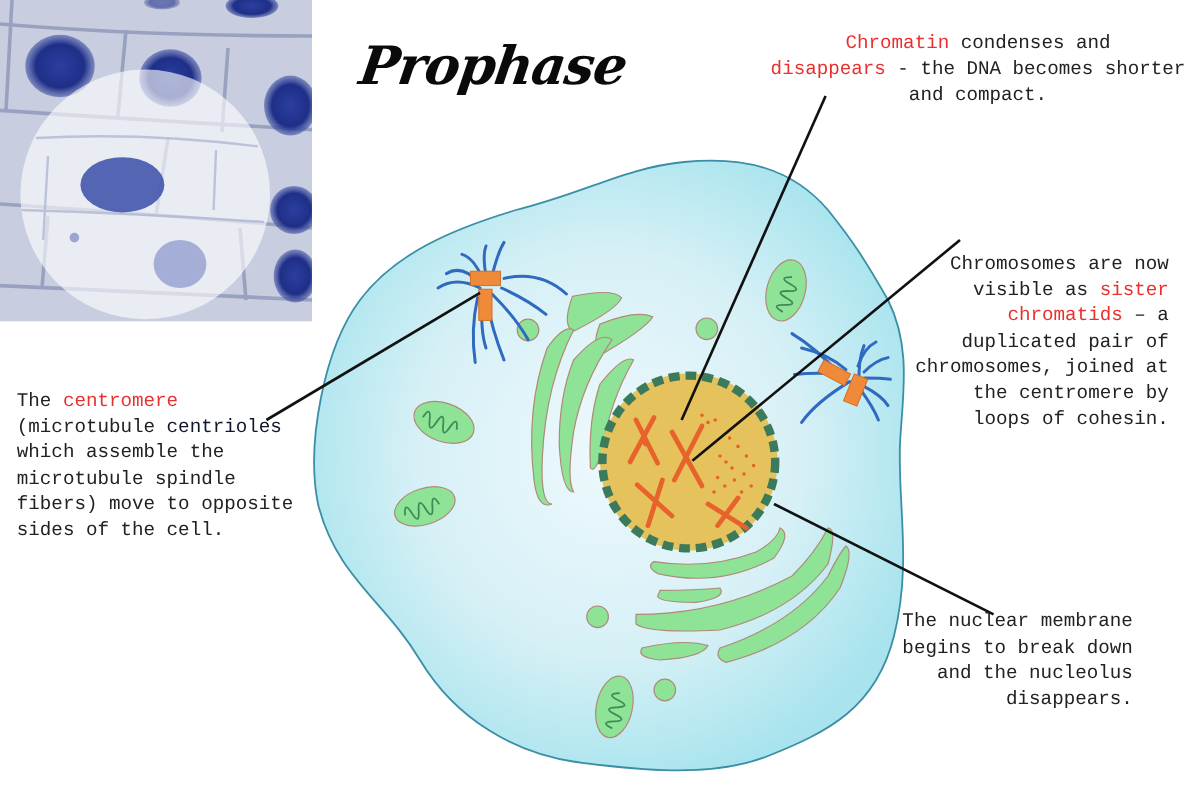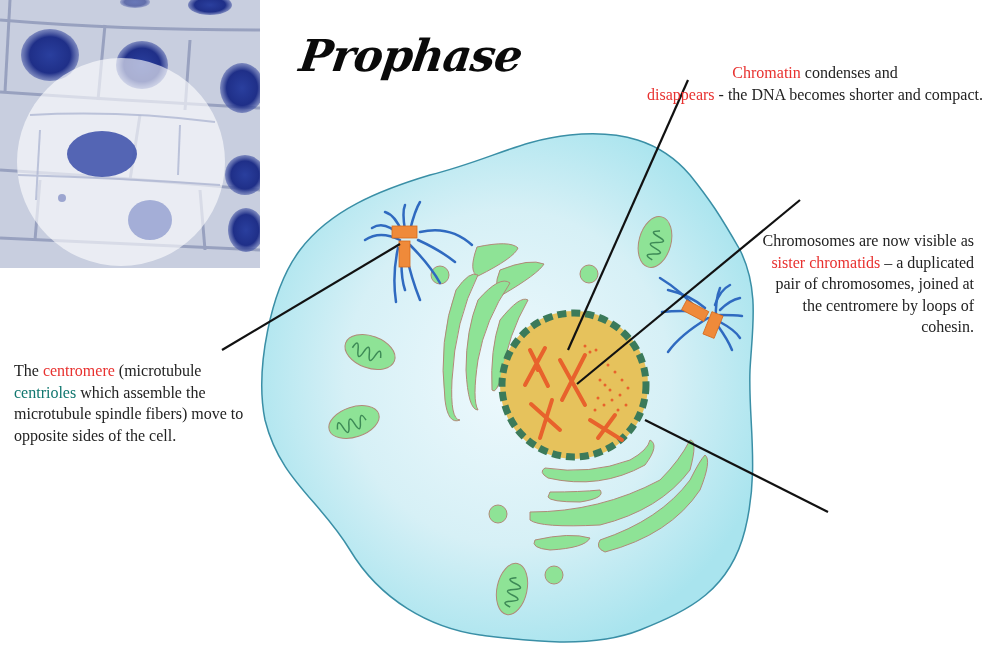--- a/index.html
+++ b/index.html
@@ -7,7 +7,7 @@
   .stage { position: absolute; left: 0; top: 0; width: 990px; height: 668px; }
   .micro { position: absolute; left: 0; top: 0; width: 260px; height: 268px; overflow: hidden; }
   .title { position: absolute; left: 300px; top: 30px; font-family: "DejaVu Serif", serif; font-style: italic; font-weight: bold; font-size: 44px; color: #0a0a0a; letter-spacing: -1px; transform: skewX(-8deg); }
-  .label { position: absolute; font-family: Liberation Serif, serif; font-size: 16px; line-height: 21.5px; color: #222222; margin-top: 36px; }
+  .label { position: absolute; font-family: Liberation Mono, monospace; font-size: 16px; line-height: 21.5px; color: #222222; }
   .label .red { color: #e8312f; }
   .label .blue { color: #0f766e; }
   .lbl-chromatin { left: 640px; top: 26px; width: 350px; text-align: center; }

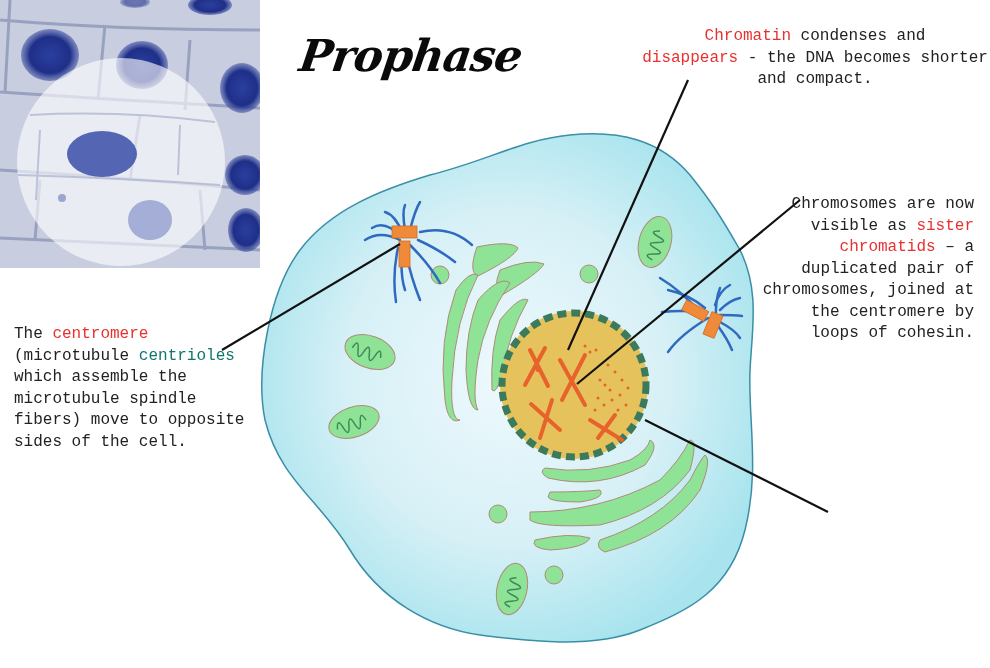--- a/index.html
+++ b/index.html
@@ -11,7 +11,7 @@
   .label .red { color: #e8312f; }
   .label .blue { color: #0f766e; }
   .lbl-chromatin { left: 640px; top: 26px; width: 350px; text-align: center; }
-  .lbl-chromosomes { right: 16px; top: 194px; width: 220px; text-align: right; }
+  .lbl-chromosomes { right: 16px; top: 210px; width: 220px; text-align: right; }
   .lbl-centrosomes { left: 14px; top: 324px; width: 240px; text-align: left; }
   .lbl-nuclear { right: 46px; top: 508px; width: 200px; text-align: right; }
   svg { position: absolute; left: 0; top: 0; }

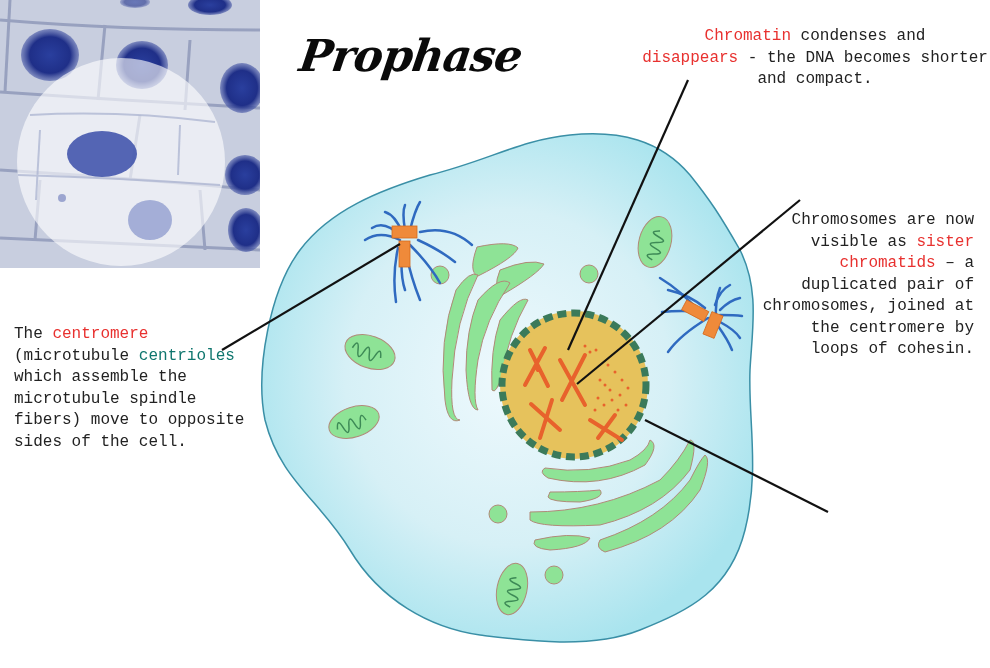--- a/index.html
+++ b/index.html
@@ -9,7 +9,7 @@
   .title { position: absolute; left: 300px; top: 30px; font-family: "DejaVu Serif", serif; font-style: italic; font-weight: bold; font-size: 44px; color: #0a0a0a; letter-spacing: -1px; transform: skewX(-8deg); }
   .label { position: absolute; font-family: Liberation Mono, monospace; font-size: 16px; line-height: 21.5px; color: #222222; }
   .label .red { color: #e8312f; }
-  .label .blue { color: #0f766e; }
+  .label .blue { color: #0f172a; }
   .lbl-chromatin { left: 640px; top: 26px; width: 350px; text-align: center; }
   .lbl-chromosomes { right: 16px; top: 210px; width: 220px; text-align: right; }
   .lbl-centrosomes { left: 14px; top: 324px; width: 240px; text-align: left; }

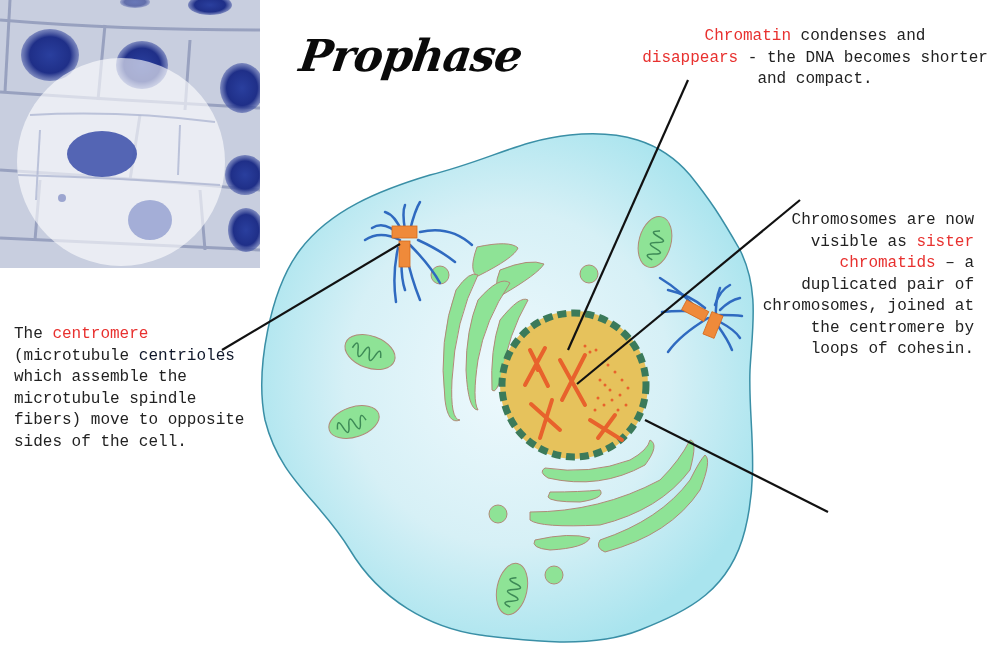--- a/index.html
+++ b/index.html
@@ -207,6 +207,9 @@
     <span>The </span><span class="red">centromere</span><span> (microtubule </span><span class="blue">centrioles</span><span> which assemble the microtubule spindle fibers) move to opposite sides of the cell.</span>
   </div>
 
+  <div class="label lbl-nuclear">
+    <span>The nuclear membrane begins to break down and the nucleolus disappears.</span>
+  </div>
 
 </div>
 

